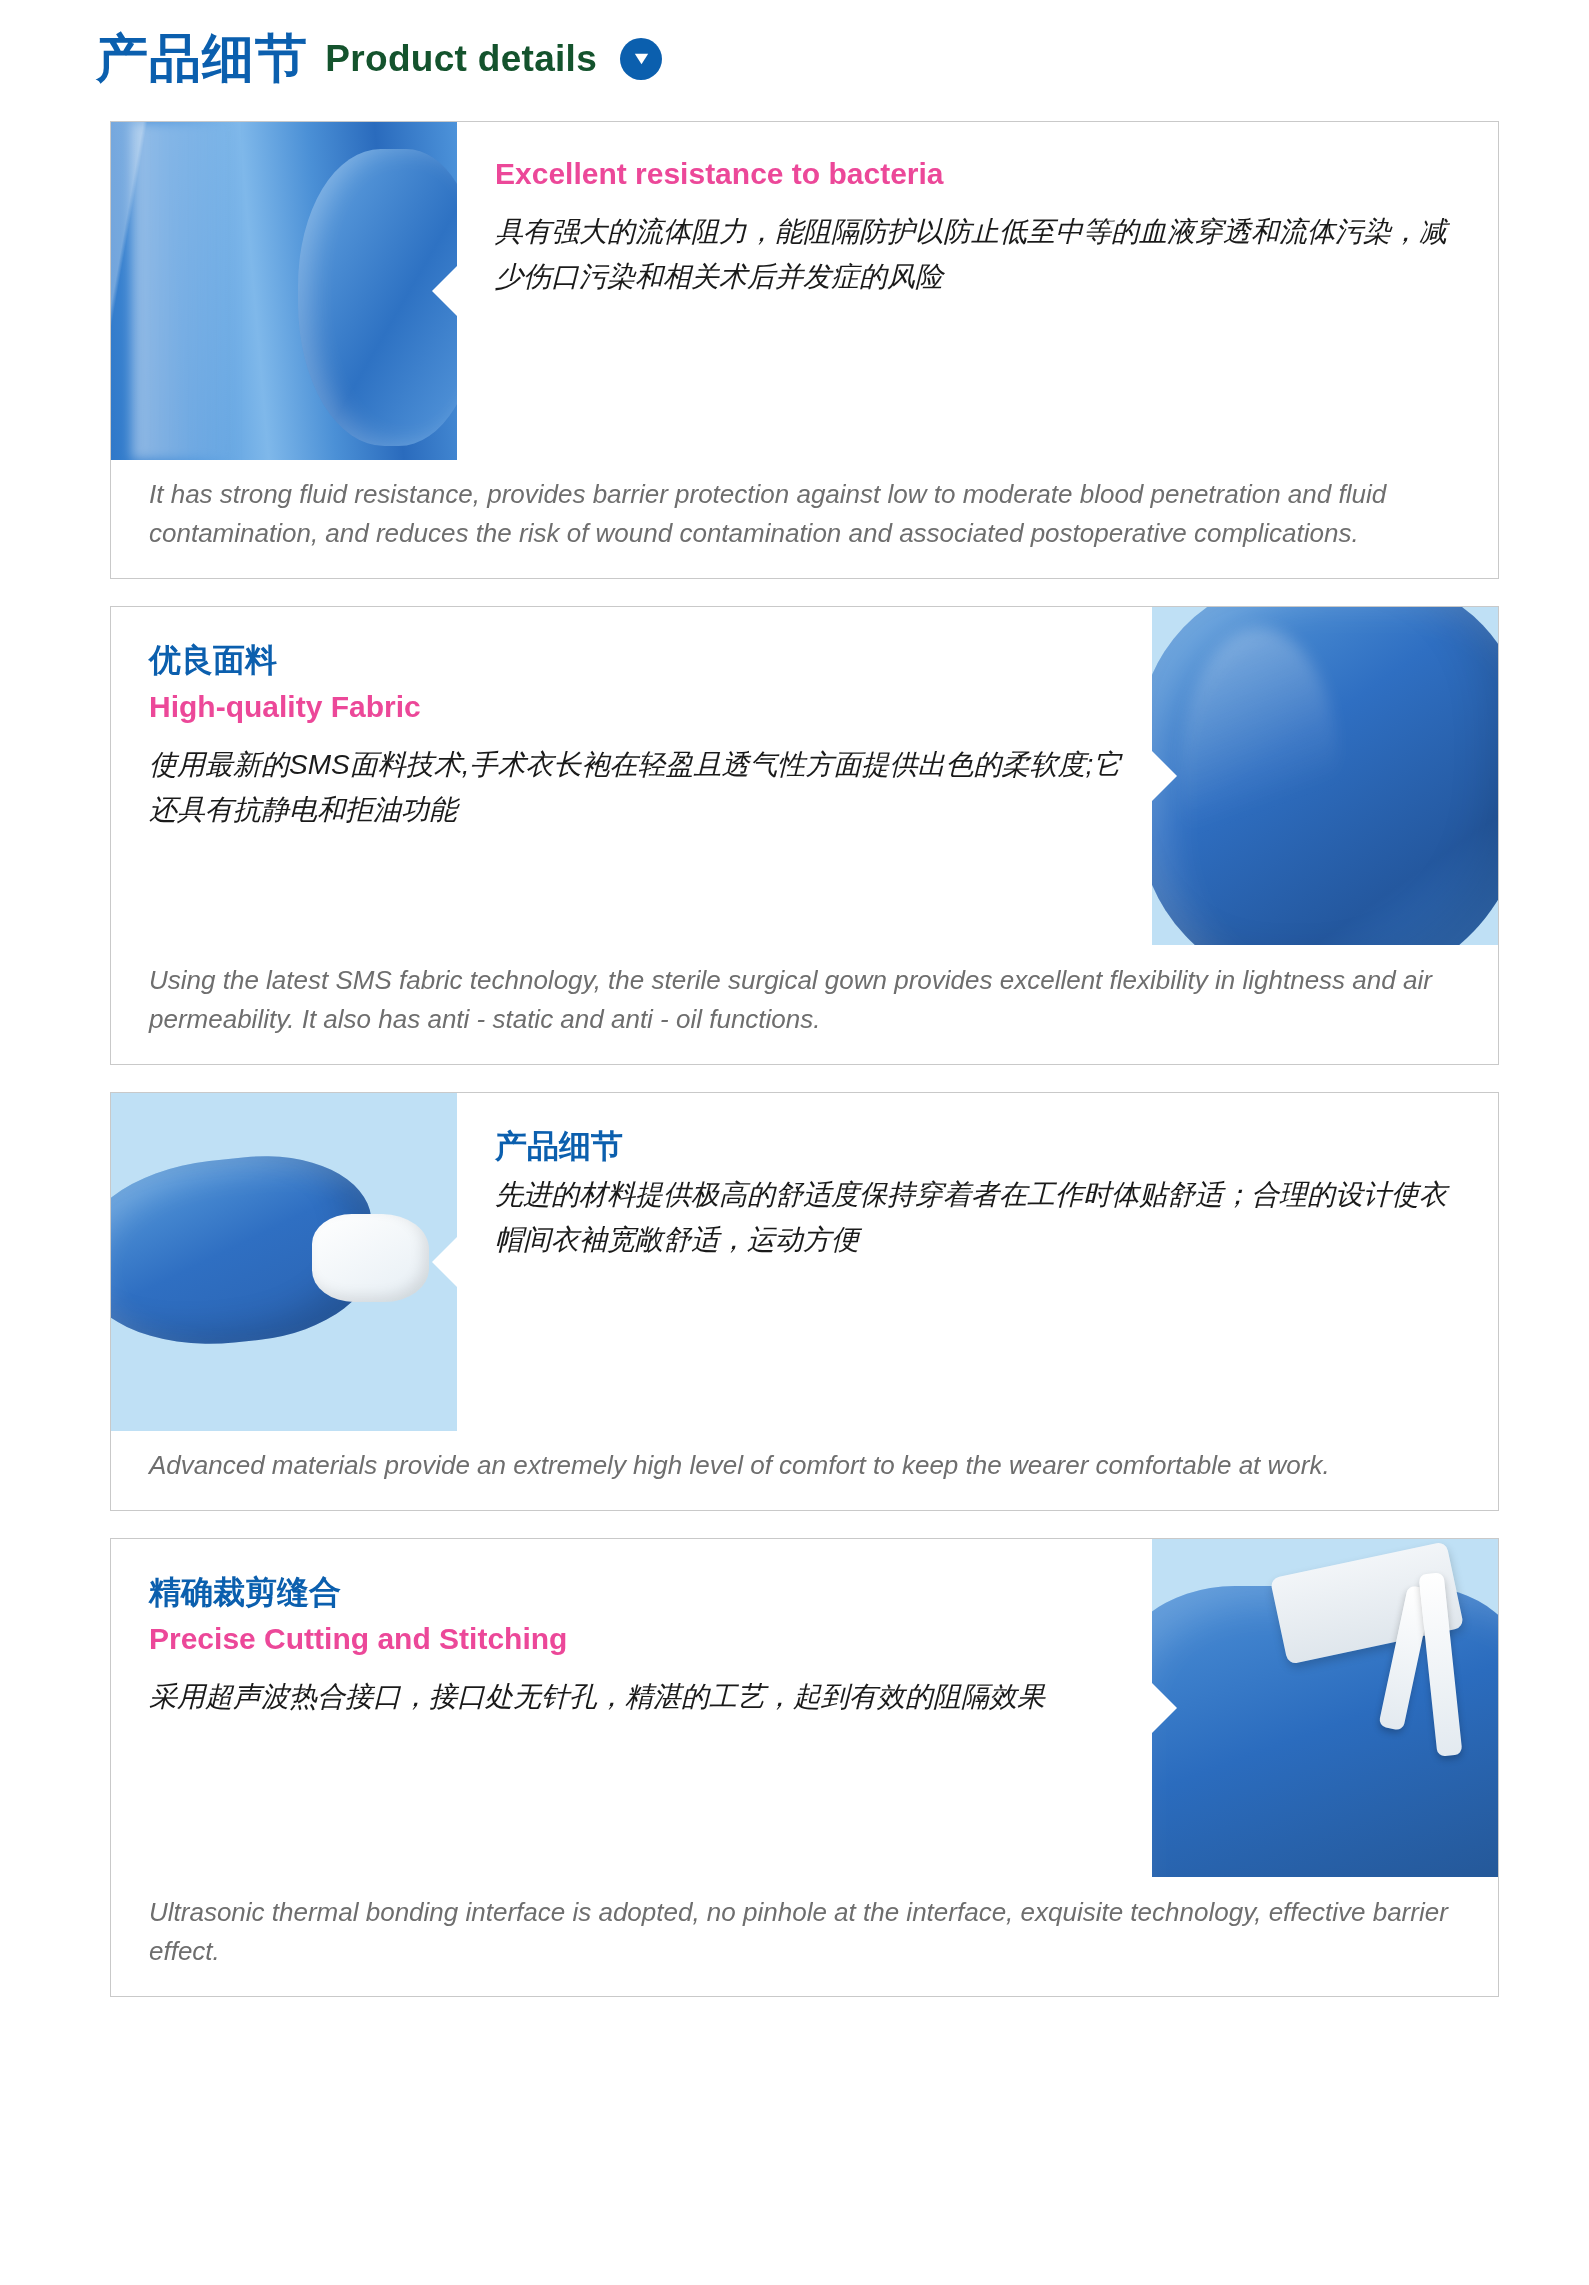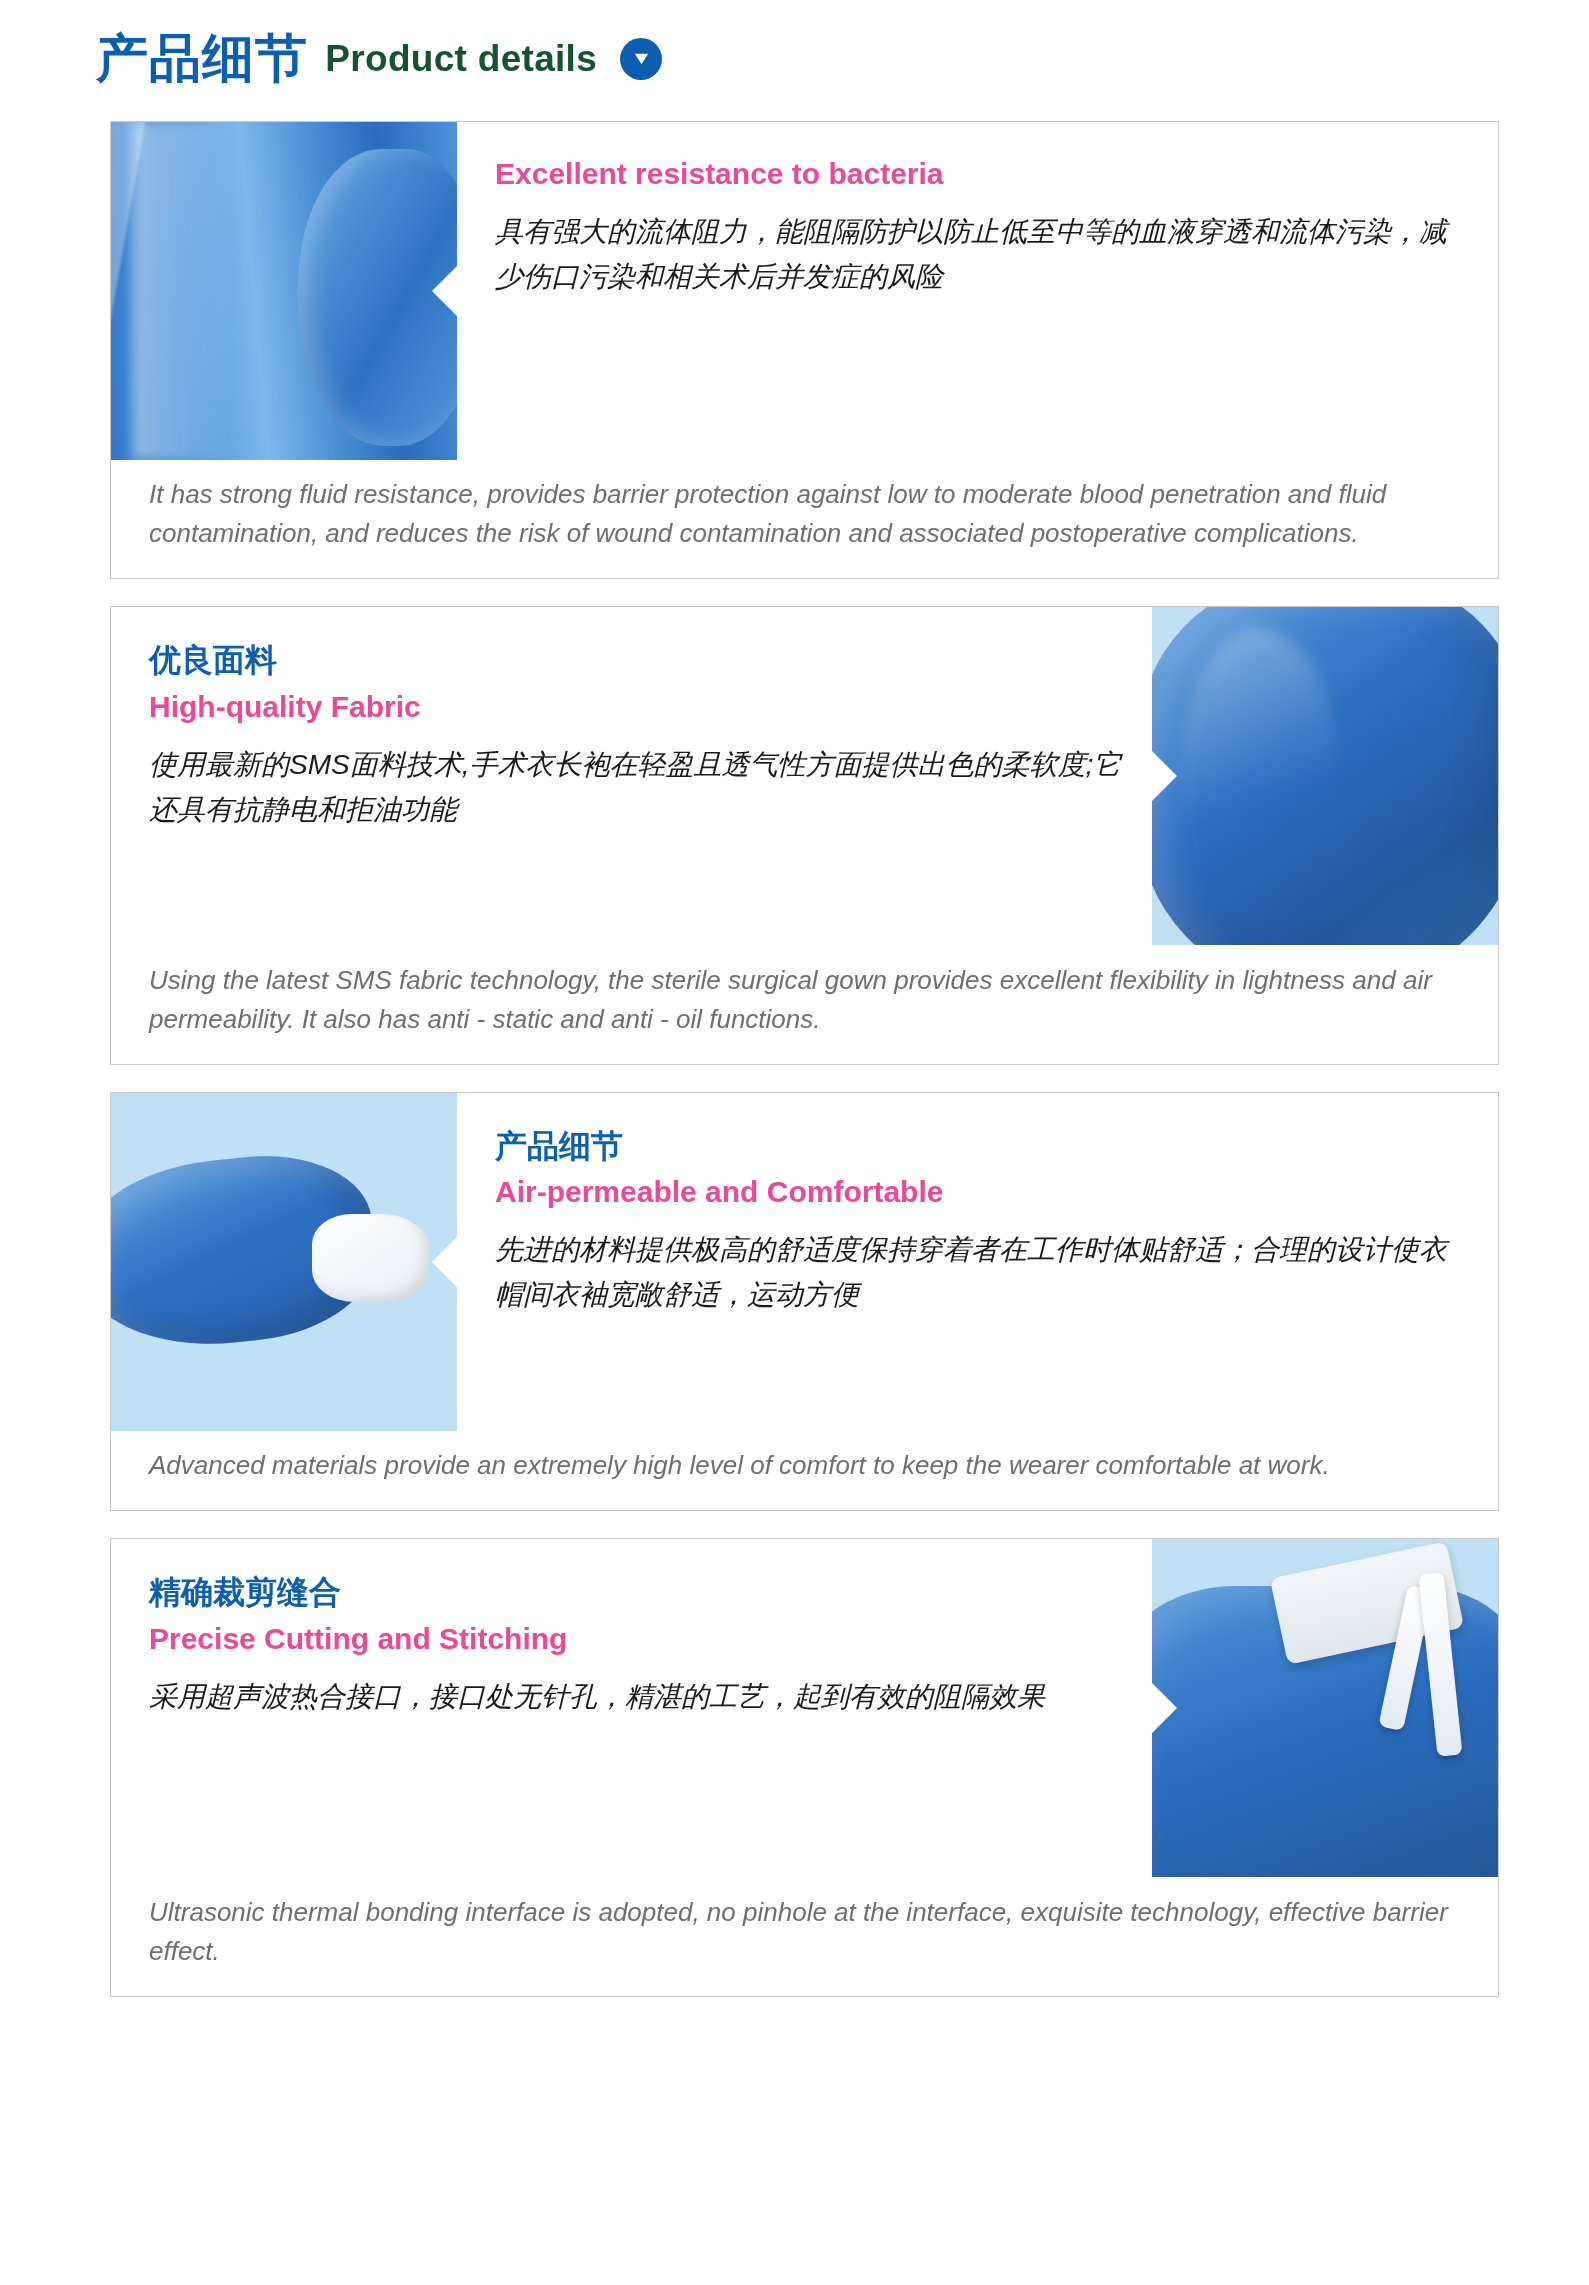--- a/index.html
+++ b/index.html
@@ -271,7 +271,6 @@
         </div>
         <div class="text-block">
           <p class="title-cn">产品细节</p>
-          <p class="title-en">Air-permeable and Comfortable</p>
           <p class="desc-cn">先进的材料提供极高的舒适度保持穿着者在工作时体贴舒适；合理的设计使衣帽间衣袖宽敞舒适，运动方便</p>
         </div>
       </div>

